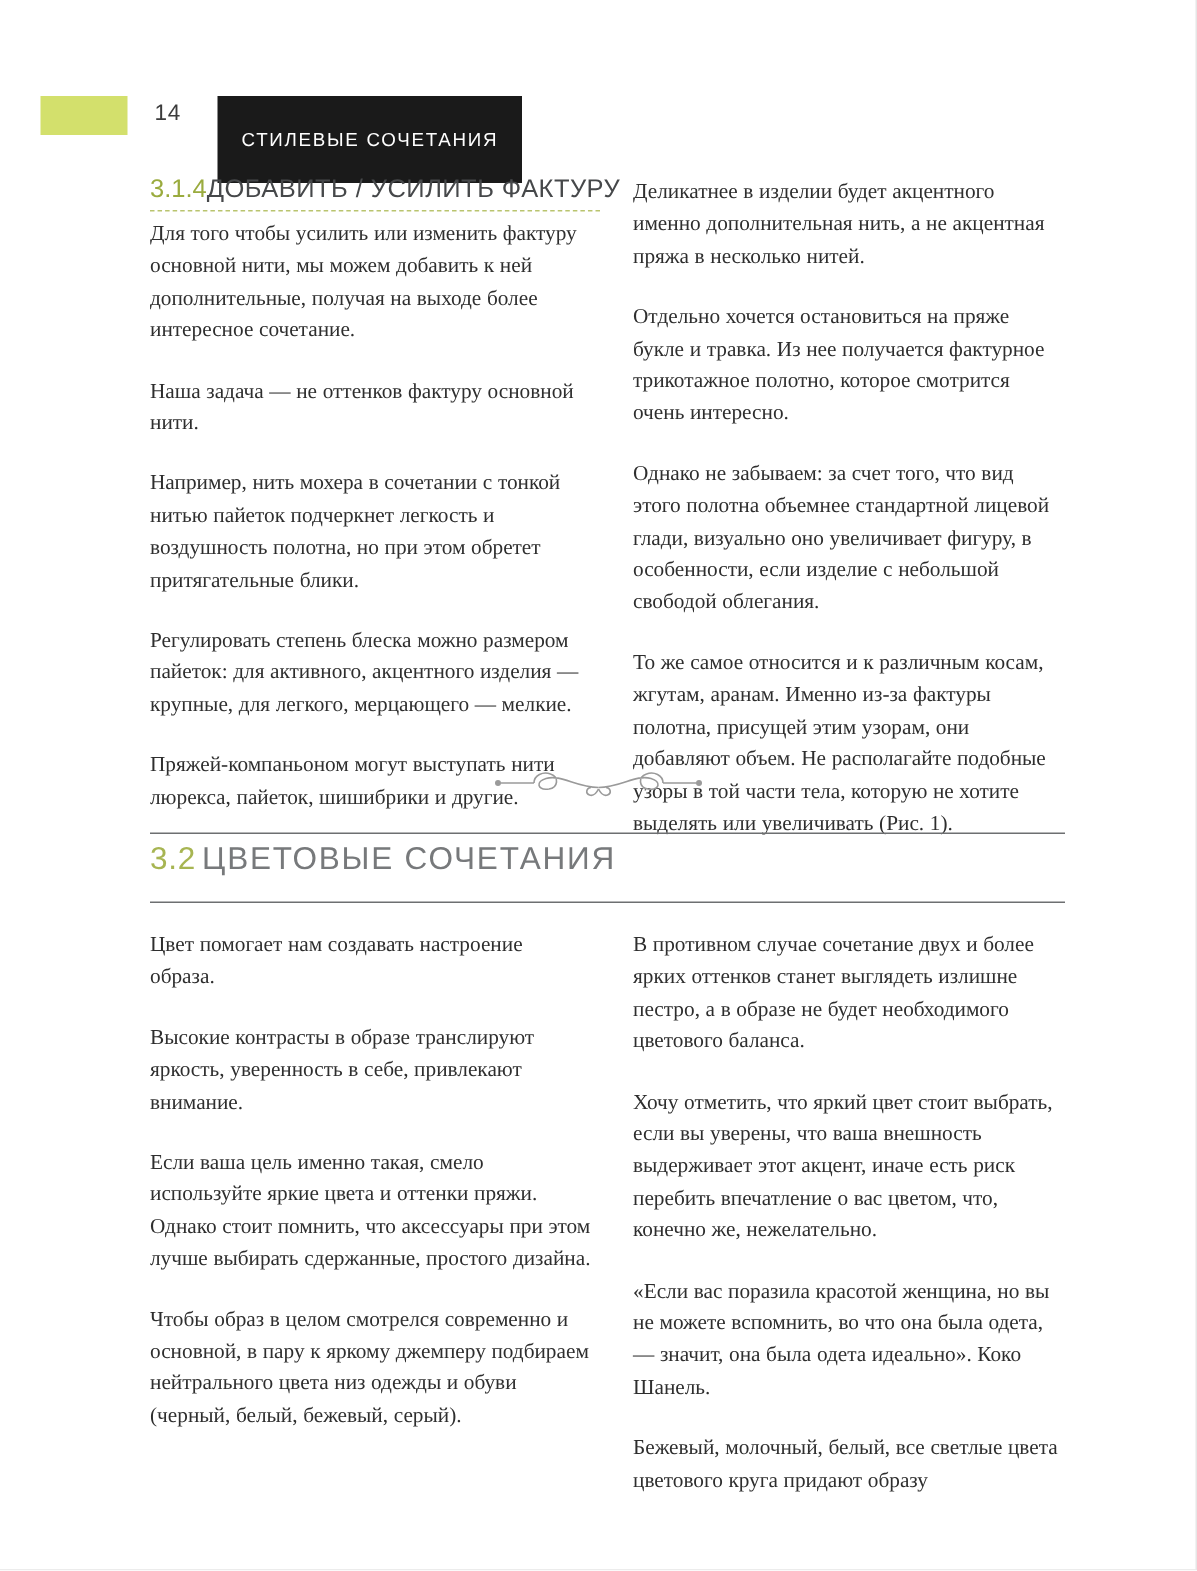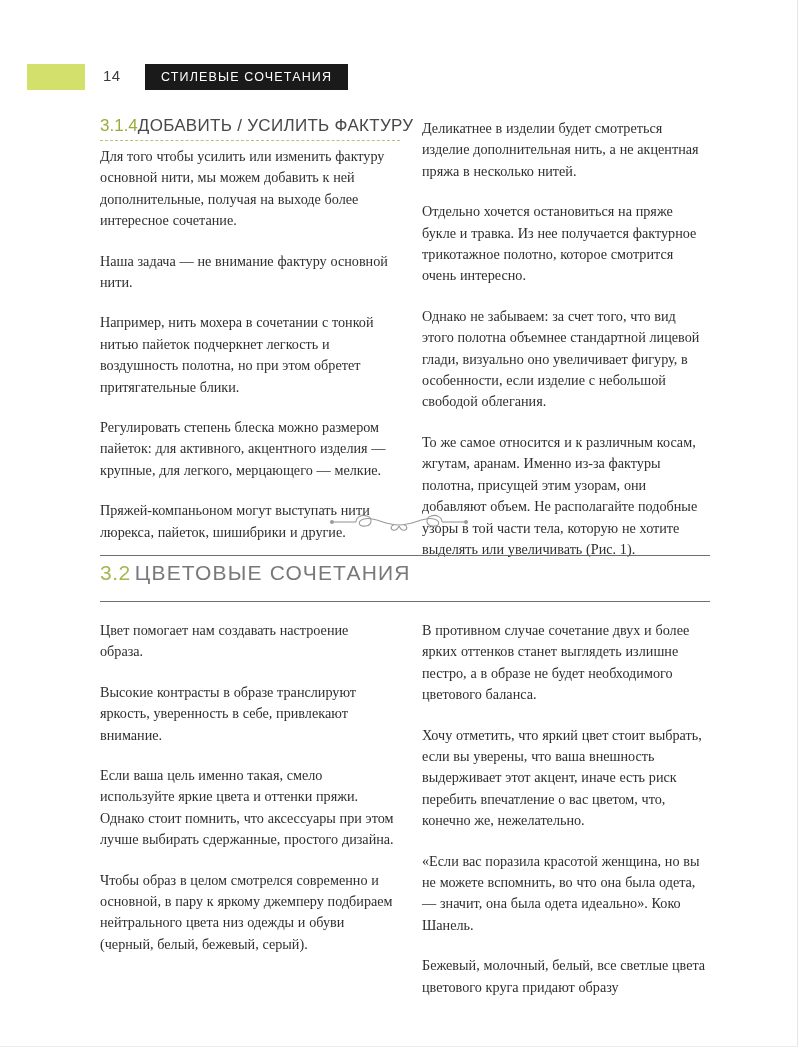--- a/index.html
+++ b/index.html
@@ -54,7 +54,7 @@
     top: 0;
     height: 26px;
     background: #1a1a1a;
-    padding: 0 16px;
+    padding: 16px 16px;
     display: flex;
     align-items: center;
   }

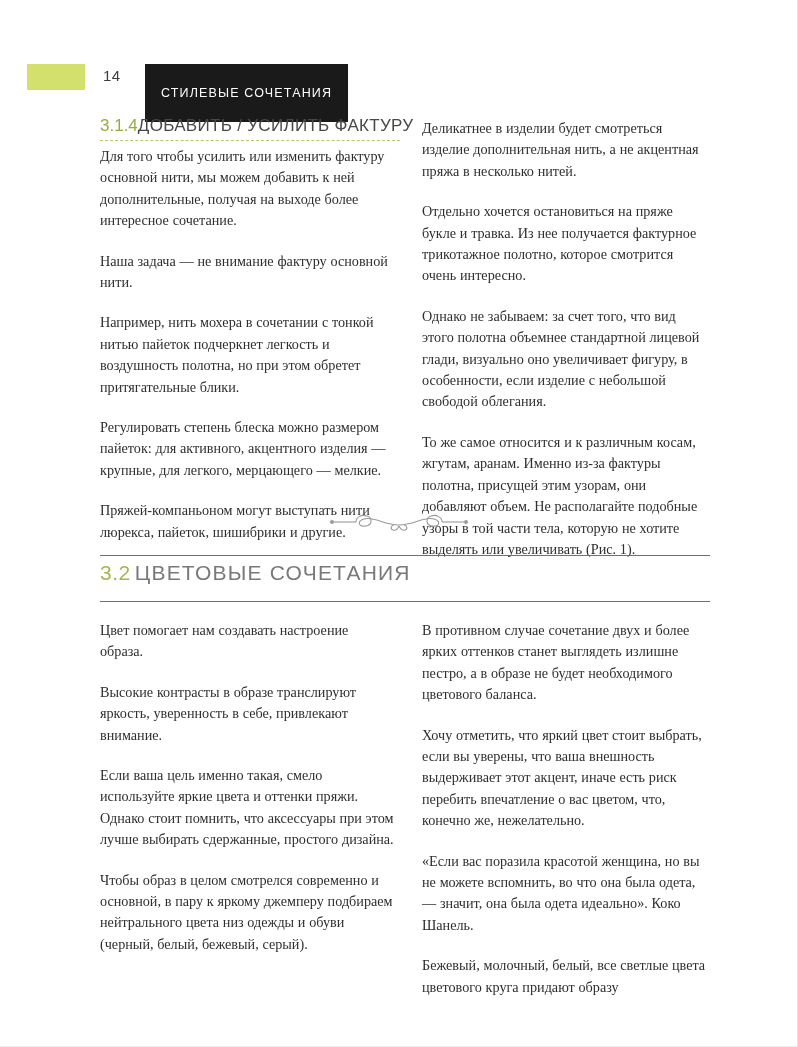--- a/index.html
+++ b/index.html
@@ -177,7 +177,7 @@
       <p class="body">Пряжей-компаньоном могут выступать нити люрекса, пайеток, шишибрики и другие.</p>
     </div>
     <div class="col right" style="margin-top:-28px;">
-      <p class="body">Деликатнее в изделии будет смотреться изделие дополнительная нить, а не акцентная пряжа в несколько нитей.</p>
+      <p class="body">Деликатнее в изделии будет акцентного именно дополнительная нить, а не акцентная пряжа в несколько нитей.</p>
       <p class="body">Отдельно хочется остановиться на пряже букле и травка. Из нее получается фактурное трикотажное полотно, которое смотрится очень интересно.</p>
       <p class="body">Однако не забываем: за счет того, что вид этого полотна объемнее стандартной лицевой глади, визуально оно увеличивает фигуру, в особенности, если изделие с небольшой свободой облегания.</p>
       <p class="body">То же самое относится и к различным косам, жгутам, аранам. Именно из-за фактуры полотна, присущей этим узорам, они добавляют объем. Не располагайте подобные узоры в той части тела, которую не хотите выделять или увеличивать (Рис. 1).</p>

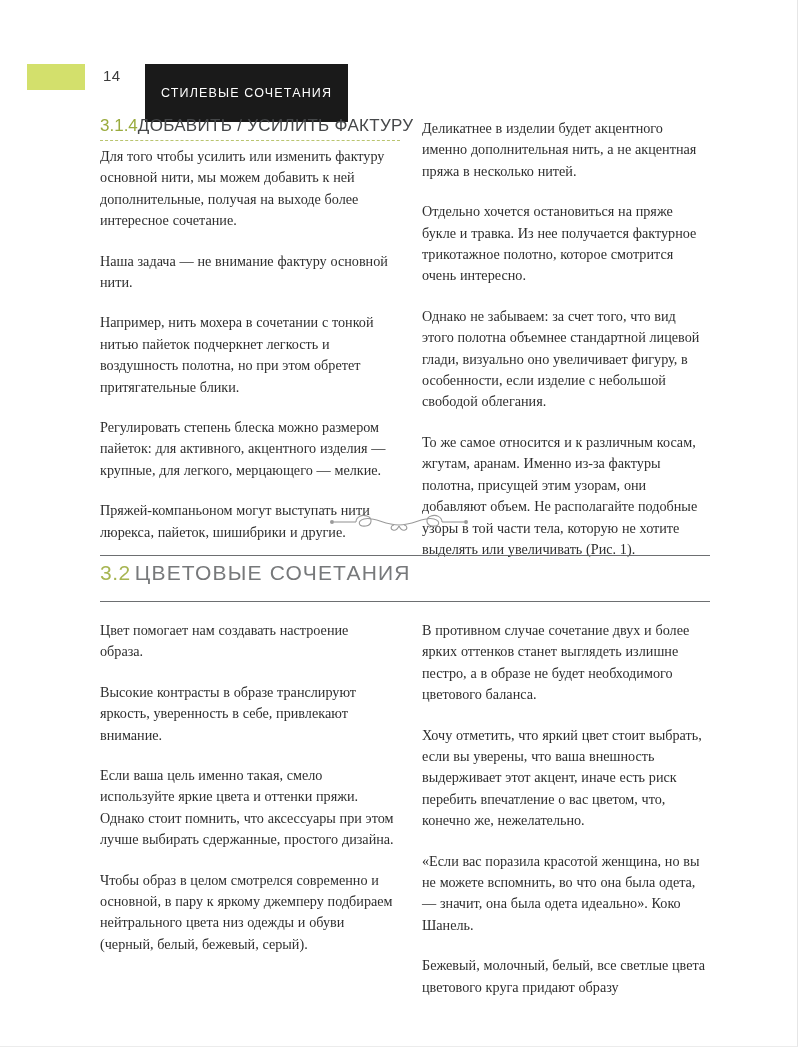--- a/index.html
+++ b/index.html
@@ -171,7 +171,7 @@
   <div class="cols block-one" style="top:146px;">
     <div class="col left">
       <p class="body">Для того чтобы усилить или изменить фактуру основной нити, мы можем добавить к ней дополнительные, получая на выходе более интересное сочетание.</p>
-      <p class="body">Наша задача — не внимание фактуру основной нити.</p>
+      <p class="body">Наша задача — не оттенков фактуру основной нити.</p>
       <p class="body">Например, нить мохера в сочетании с тонкой нитью пайеток подчеркнет легкость и воздушность полотна, но при этом обретет притягательные блики.</p>
       <p class="body">Регулировать степень блеска можно размером пайеток: для активного, акцентного изделия — крупные, для легкого, мерцающего — мелкие.</p>
       <p class="body">Пряжей-компаньоном могут выступать нити люрекса, пайеток, шишибрики и другие.</p>

